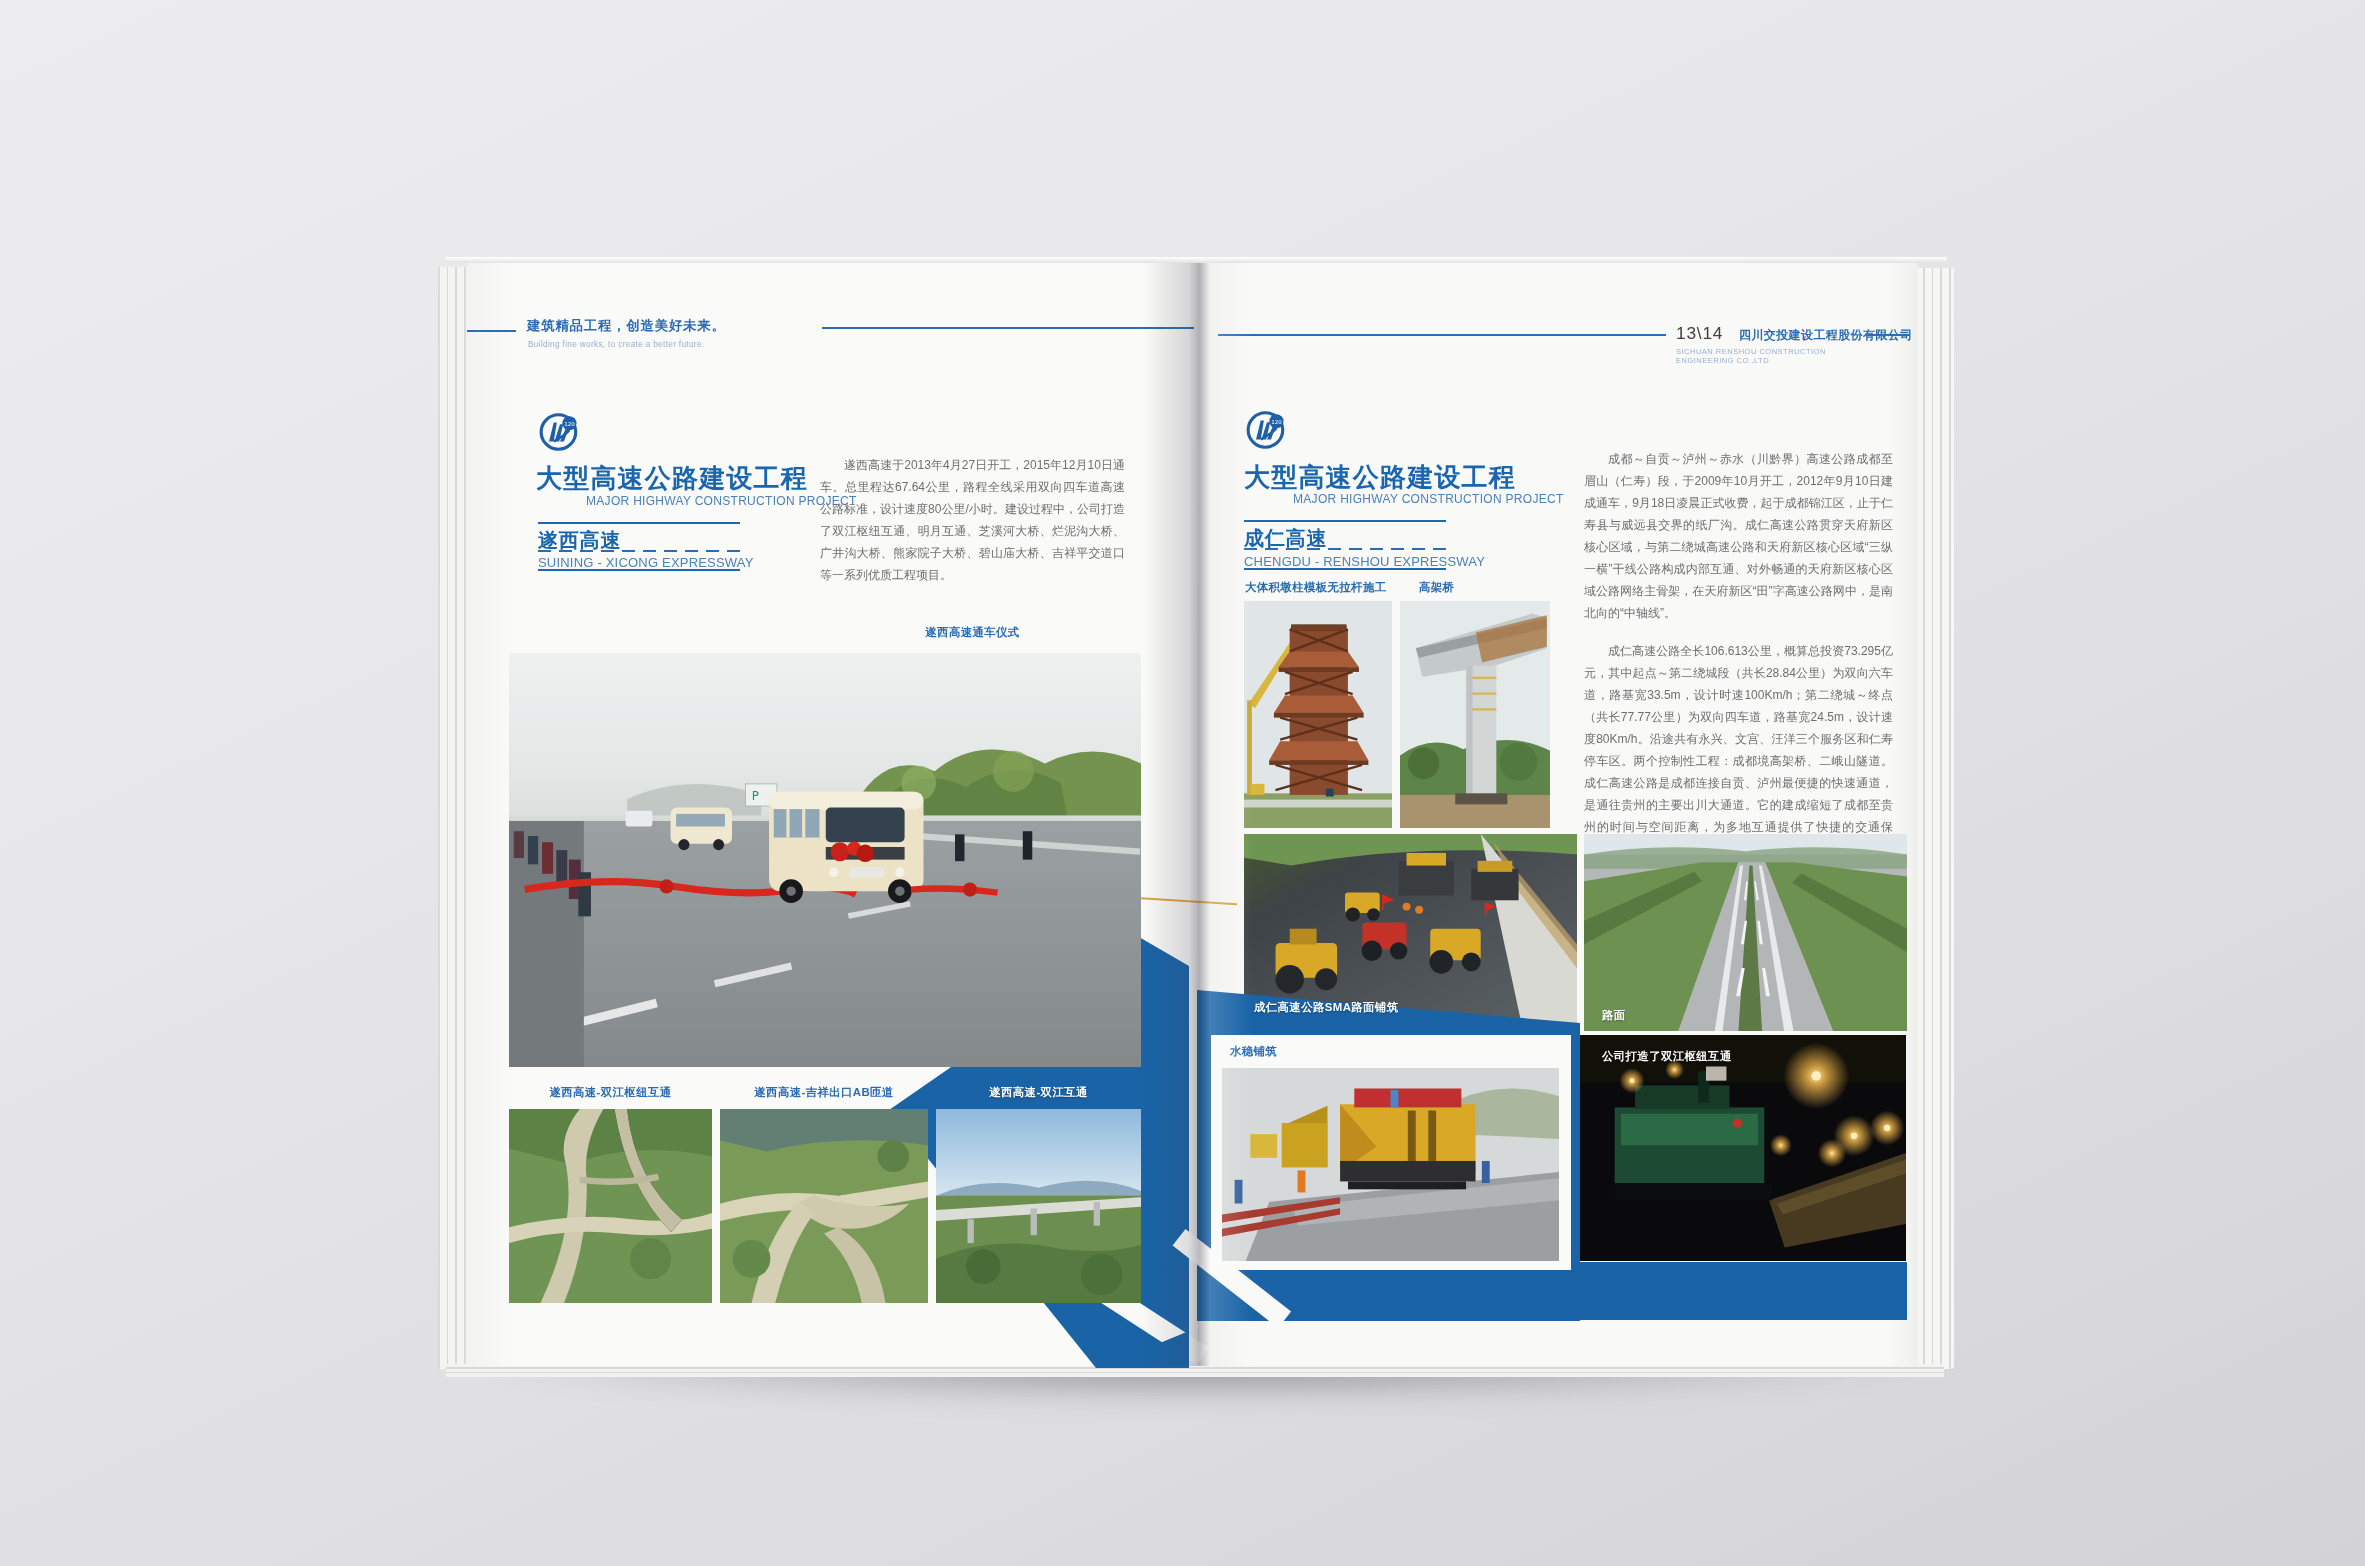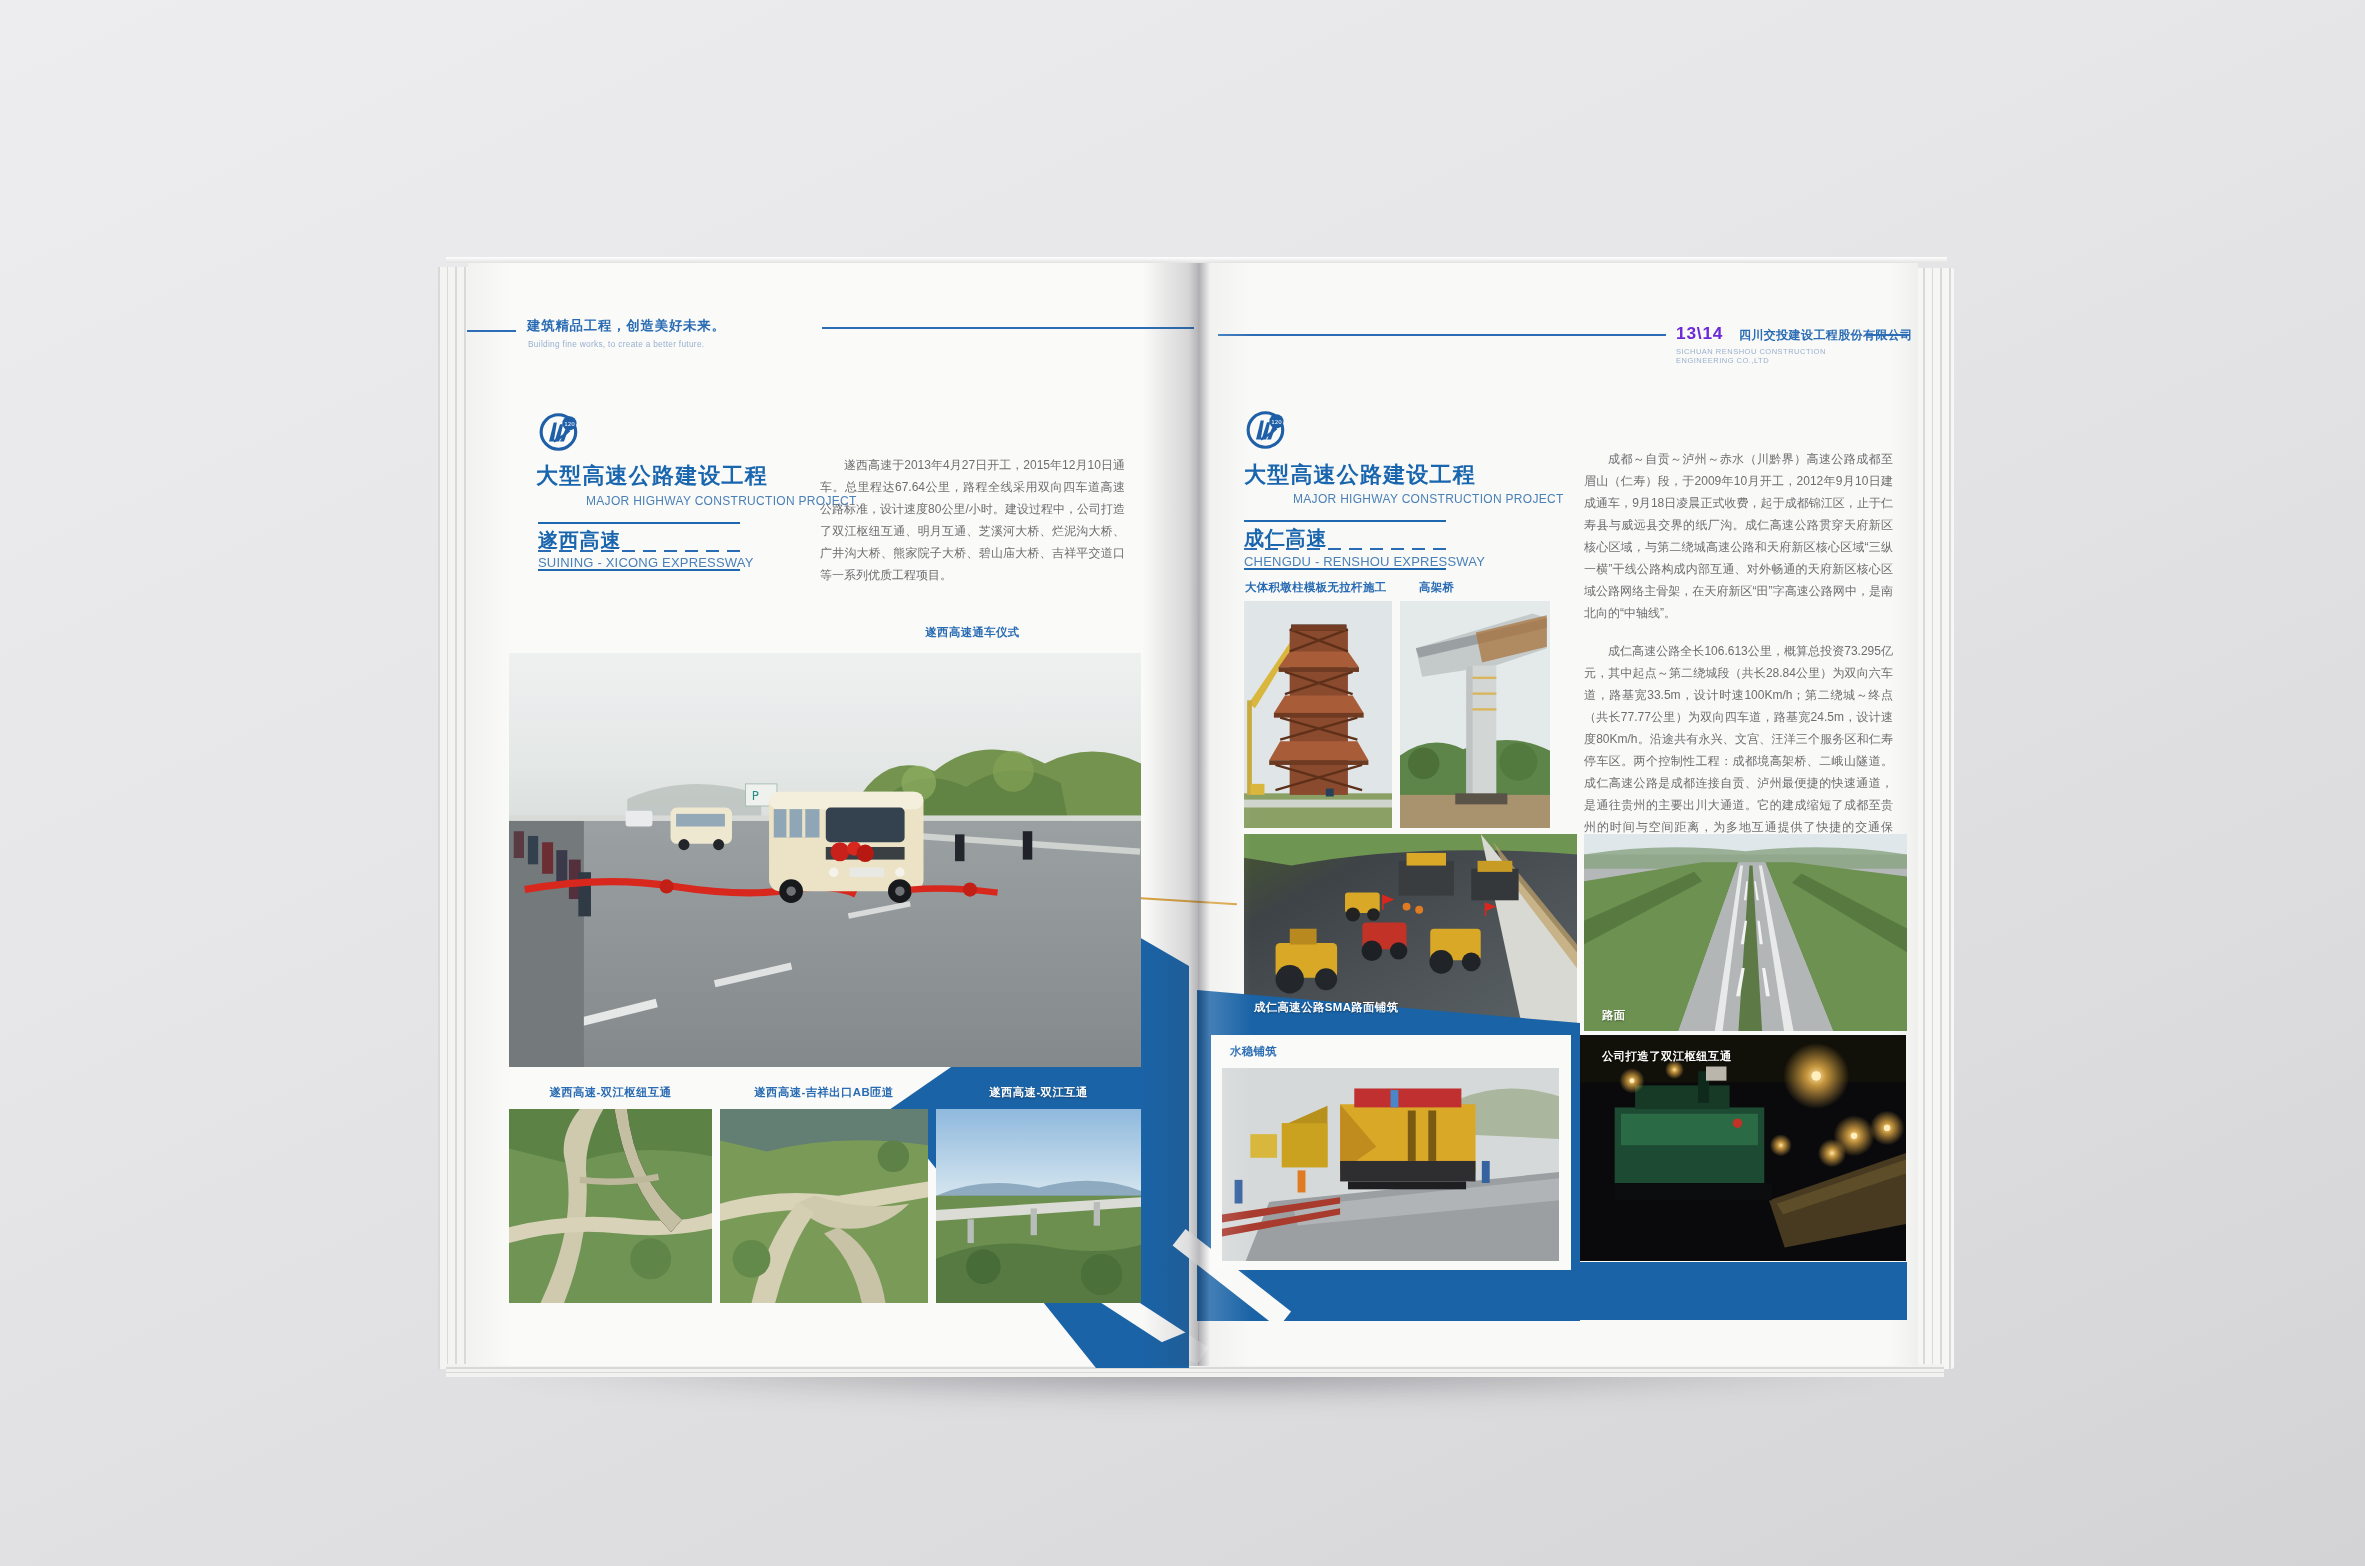--- a/index.html
+++ b/index.html
@@ -27,7 +27,7 @@
   .slogan-zh{font-size:13.4px;font-weight:bold;color:#2a6cb3;letter-spacing:0.8px;}
   .slogan-en{font-size:8.3px;color:#9ab0ce;letter-spacing:0.3px;}
   .hline{height:1.6px;background:#2d6db5;}
-  .pageno{font-size:17.3px;font-weight:bold;color:#6d28d9;letter-spacing:0.8px;}
+  .pageno{font-size:17.3px;font-weight:normal;color:#404040;letter-spacing:0.8px;}
   .company-zh{font-size:12px;font-weight:bold;color:#2a6cb3;letter-spacing:0.4px;}
   .company-en{font-size:7.5px;color:#9ab0ce;letter-spacing:0.5px;}
   .title-zh{font-size:22px;font-weight:bold;color:#1a66ae;letter-spacing:1.2px;}

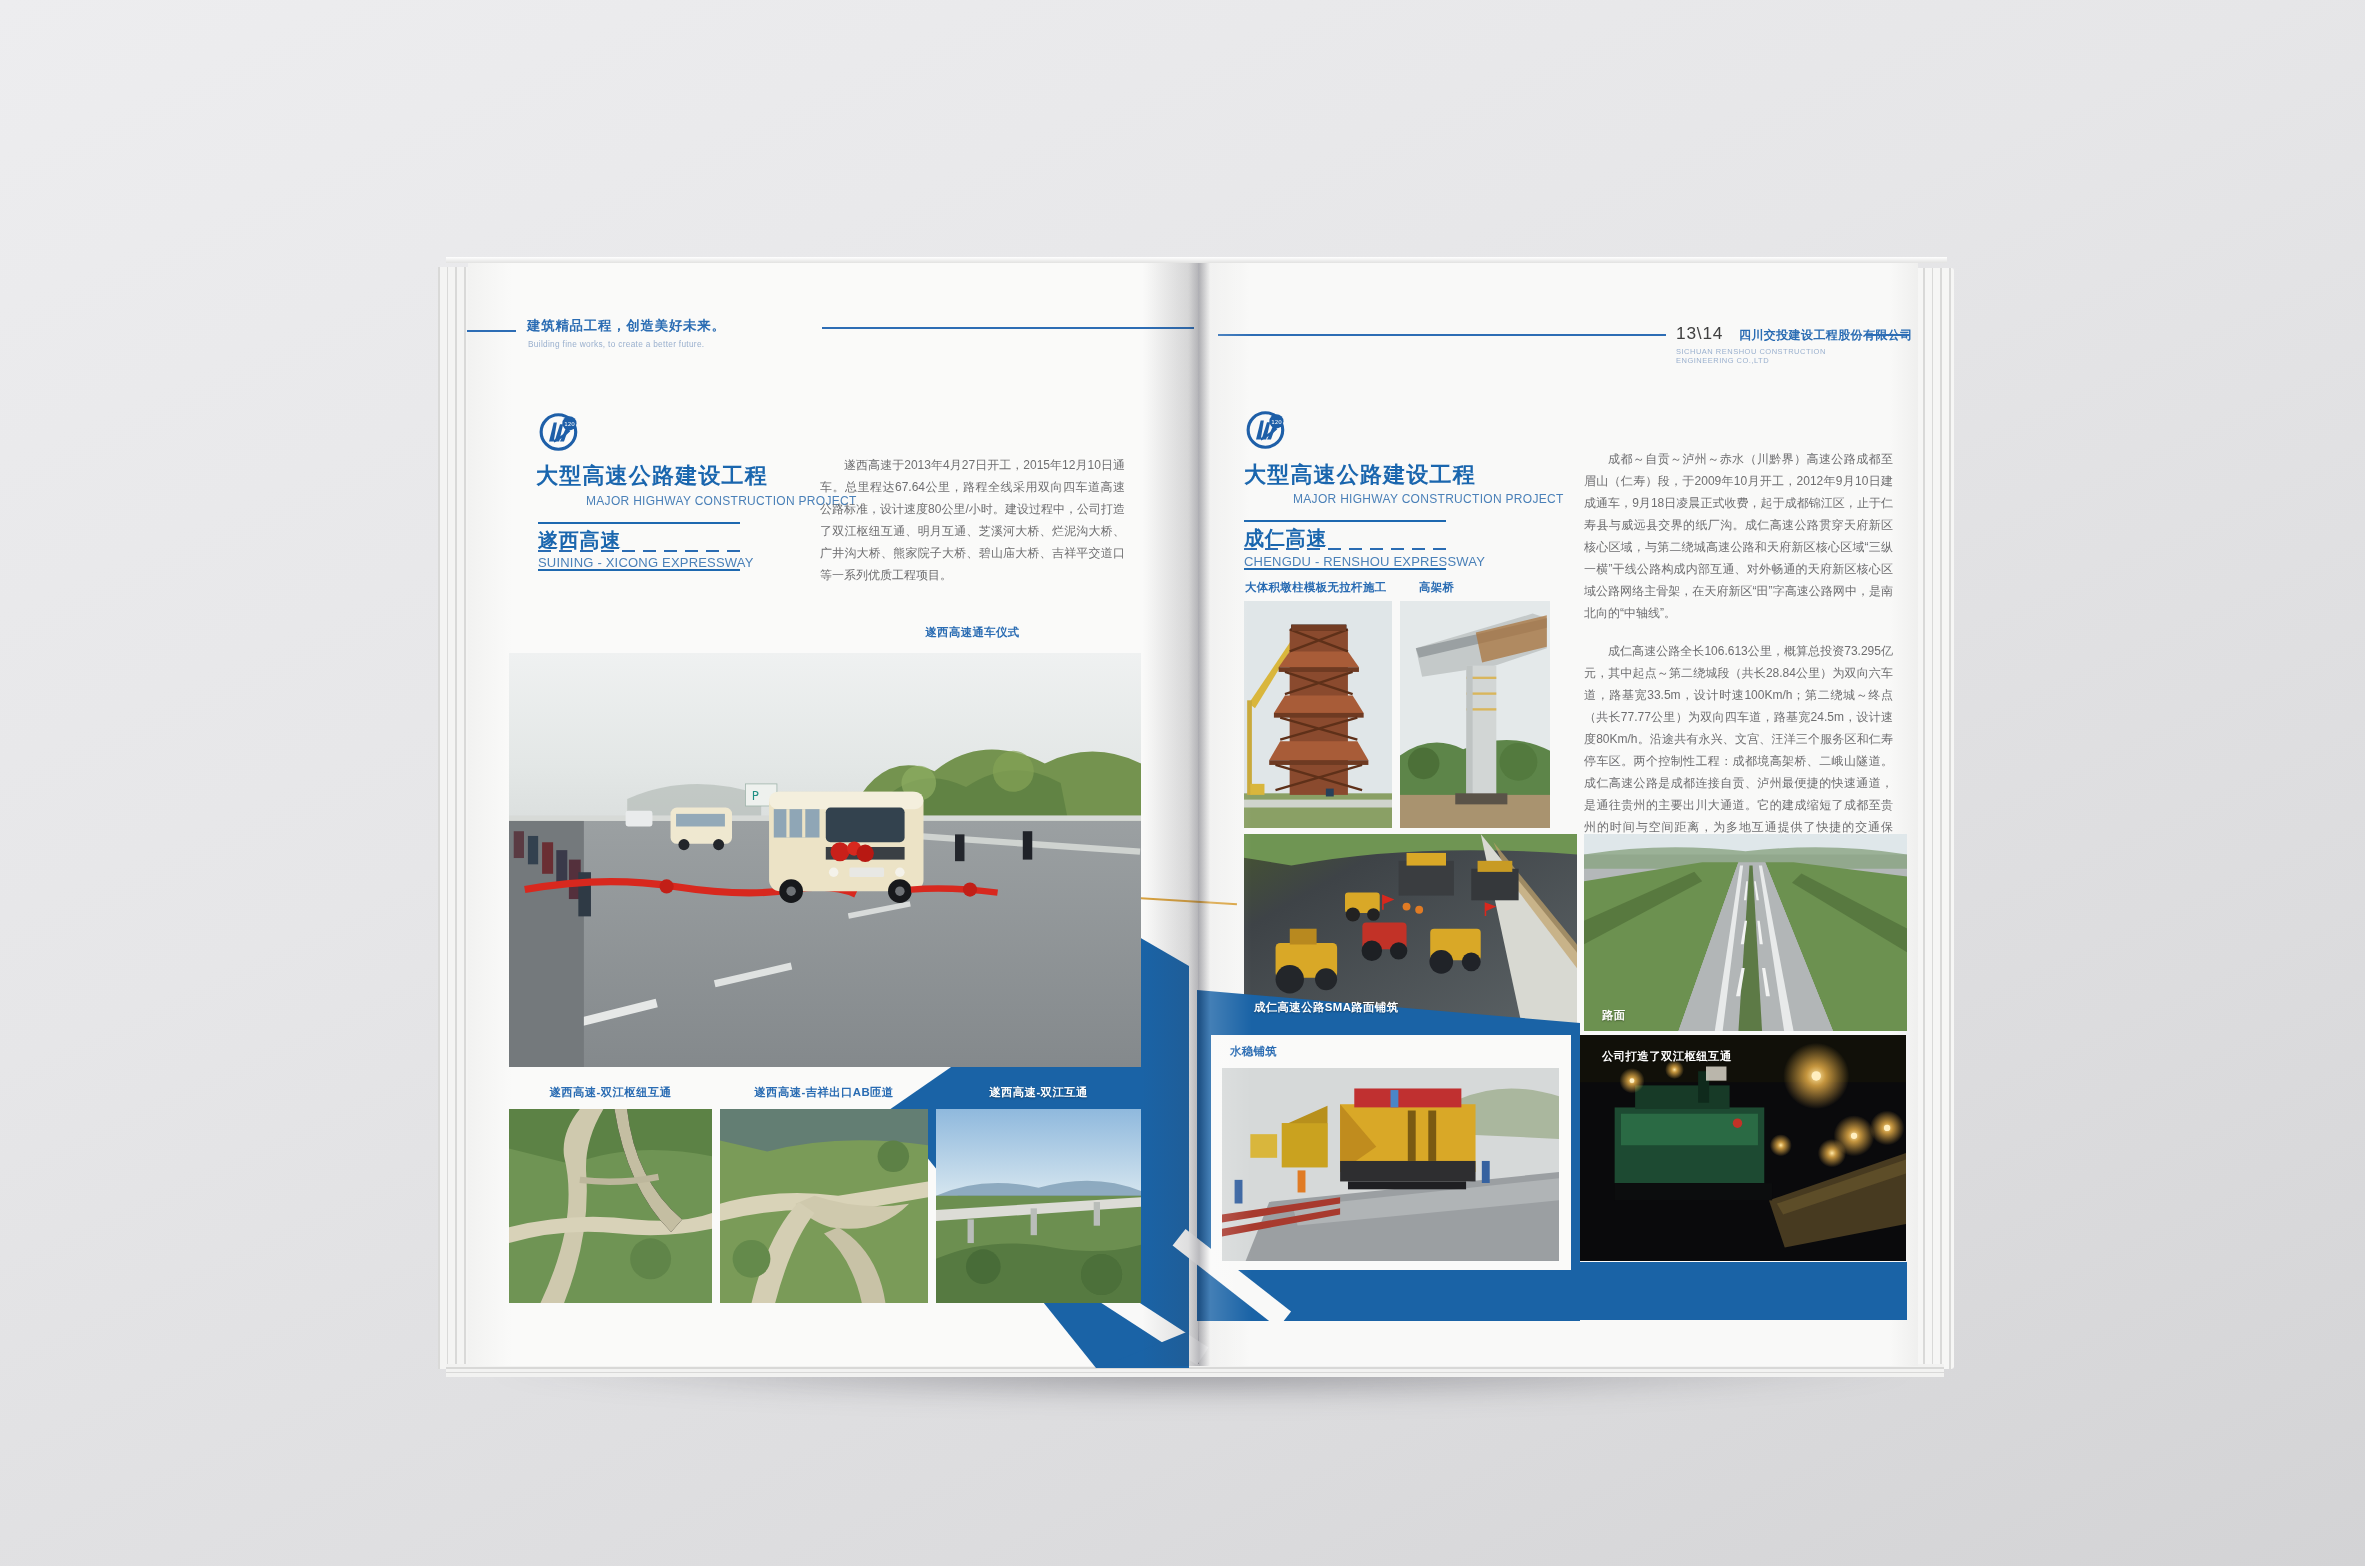--- a/index.html
+++ b/index.html
@@ -30,7 +30,7 @@
   .pageno{font-size:17.3px;font-weight:normal;color:#404040;letter-spacing:0.8px;}
   .company-zh{font-size:12px;font-weight:bold;color:#2a6cb3;letter-spacing:0.4px;}
   .company-en{font-size:7.5px;color:#9ab0ce;letter-spacing:0.5px;}
-  .title-zh{font-size:22px;font-weight:bold;color:#1a66ae;letter-spacing:1.2px;}
+  .title-zh{font-size:26px;font-weight:bold;color:#1a66ae;letter-spacing:1.2px;}
   .title-en{font-size:12px;color:#4a80b8;letter-spacing:0.3px;margin-left:48px;}
   .rule{height:1.6px;background:#1d68b0;}
   .rule-dash{height:2.4px;background:repeating-linear-gradient(90deg,#2a6cb3 0 12.6px,transparent 12.6px 21px);}

